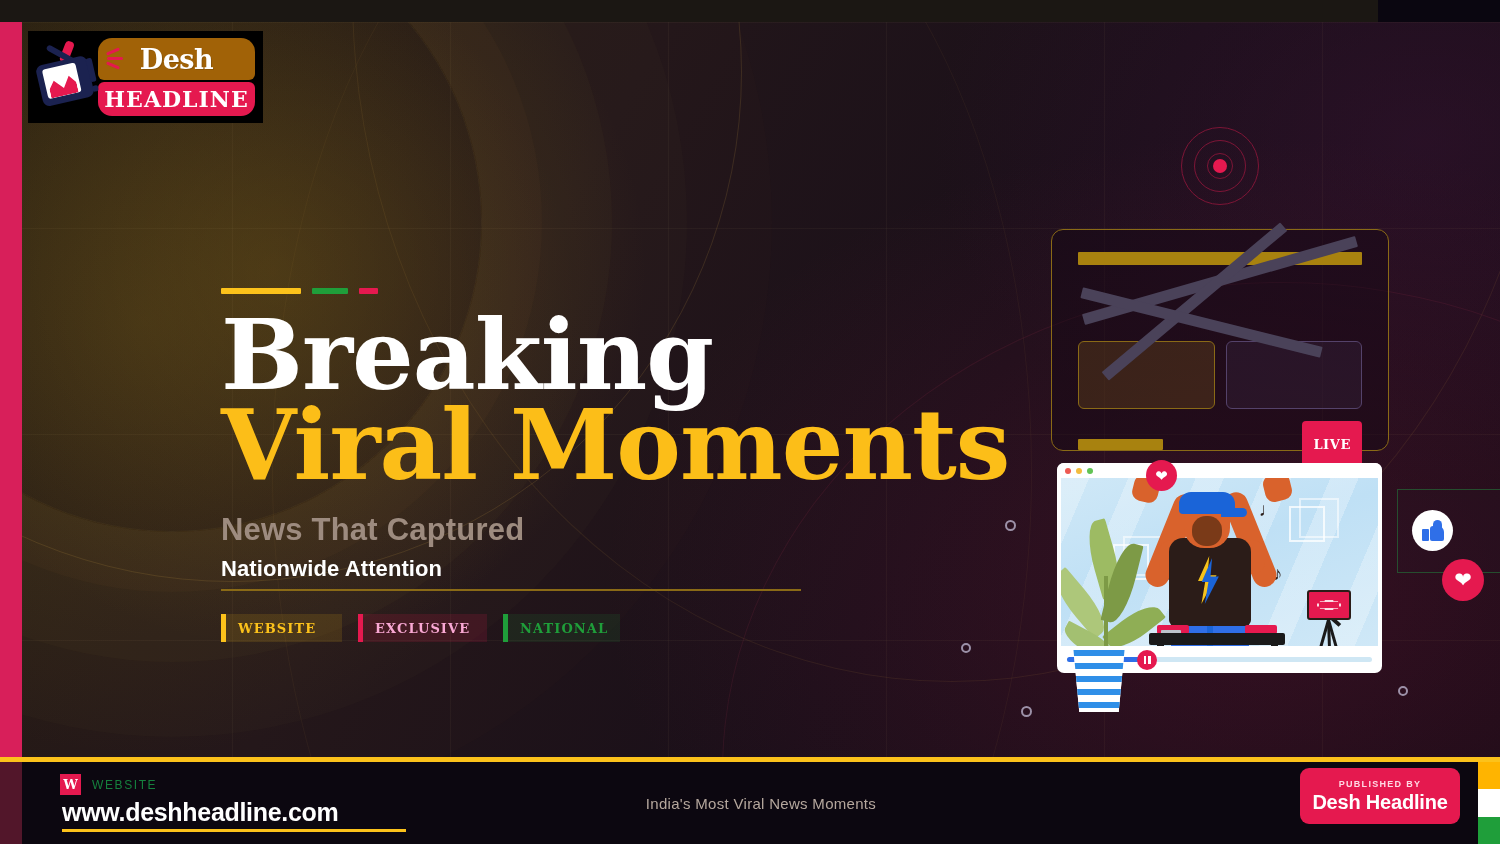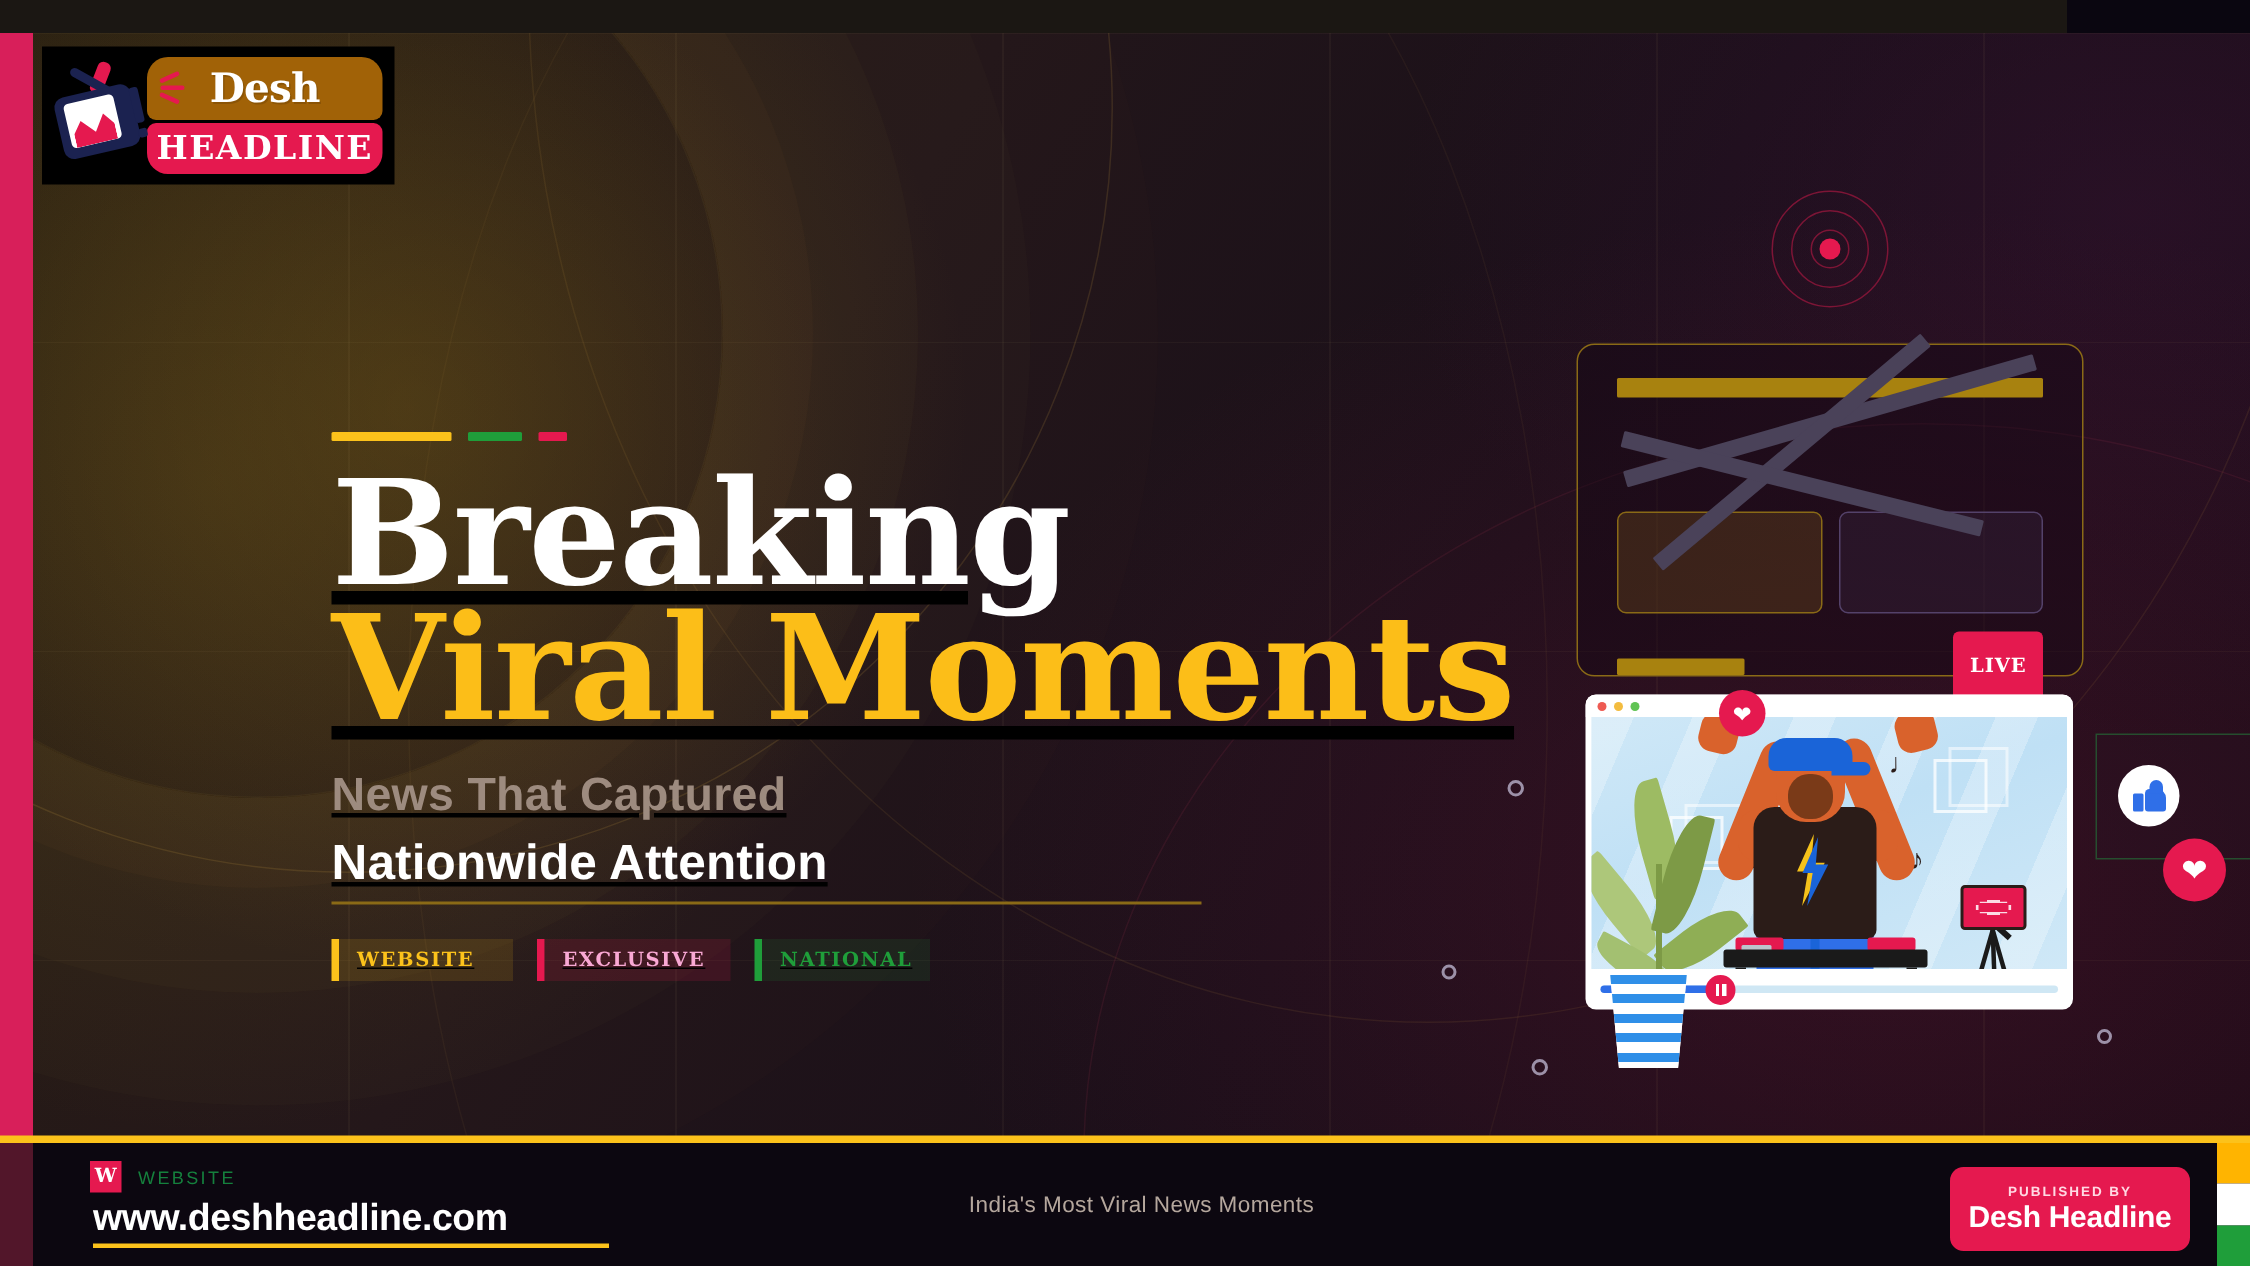--- a/index.html
+++ b/index.html
@@ -82,7 +82,7 @@
   .logo .w-bot span { font-family:"DejaVu Serif", serif; font-weight:bold; font-size:22px; color:#fff; letter-spacing:1px; }
 
   
-  .headline { position:absolute; left:221px; top:288px; width:860px; z-index:20;text-decoration:underline; }
+  .headline { position:absolute; left:221px; top:288px; width:860px; z-index:20; }
   .dashes { display:flex; align-items:center; gap:11px; margin-bottom:14px; }
   .dashes i { display:block; height:6px; border-radius:1px; }
   .dash-1 { width:80px; background:#fcc21b; }

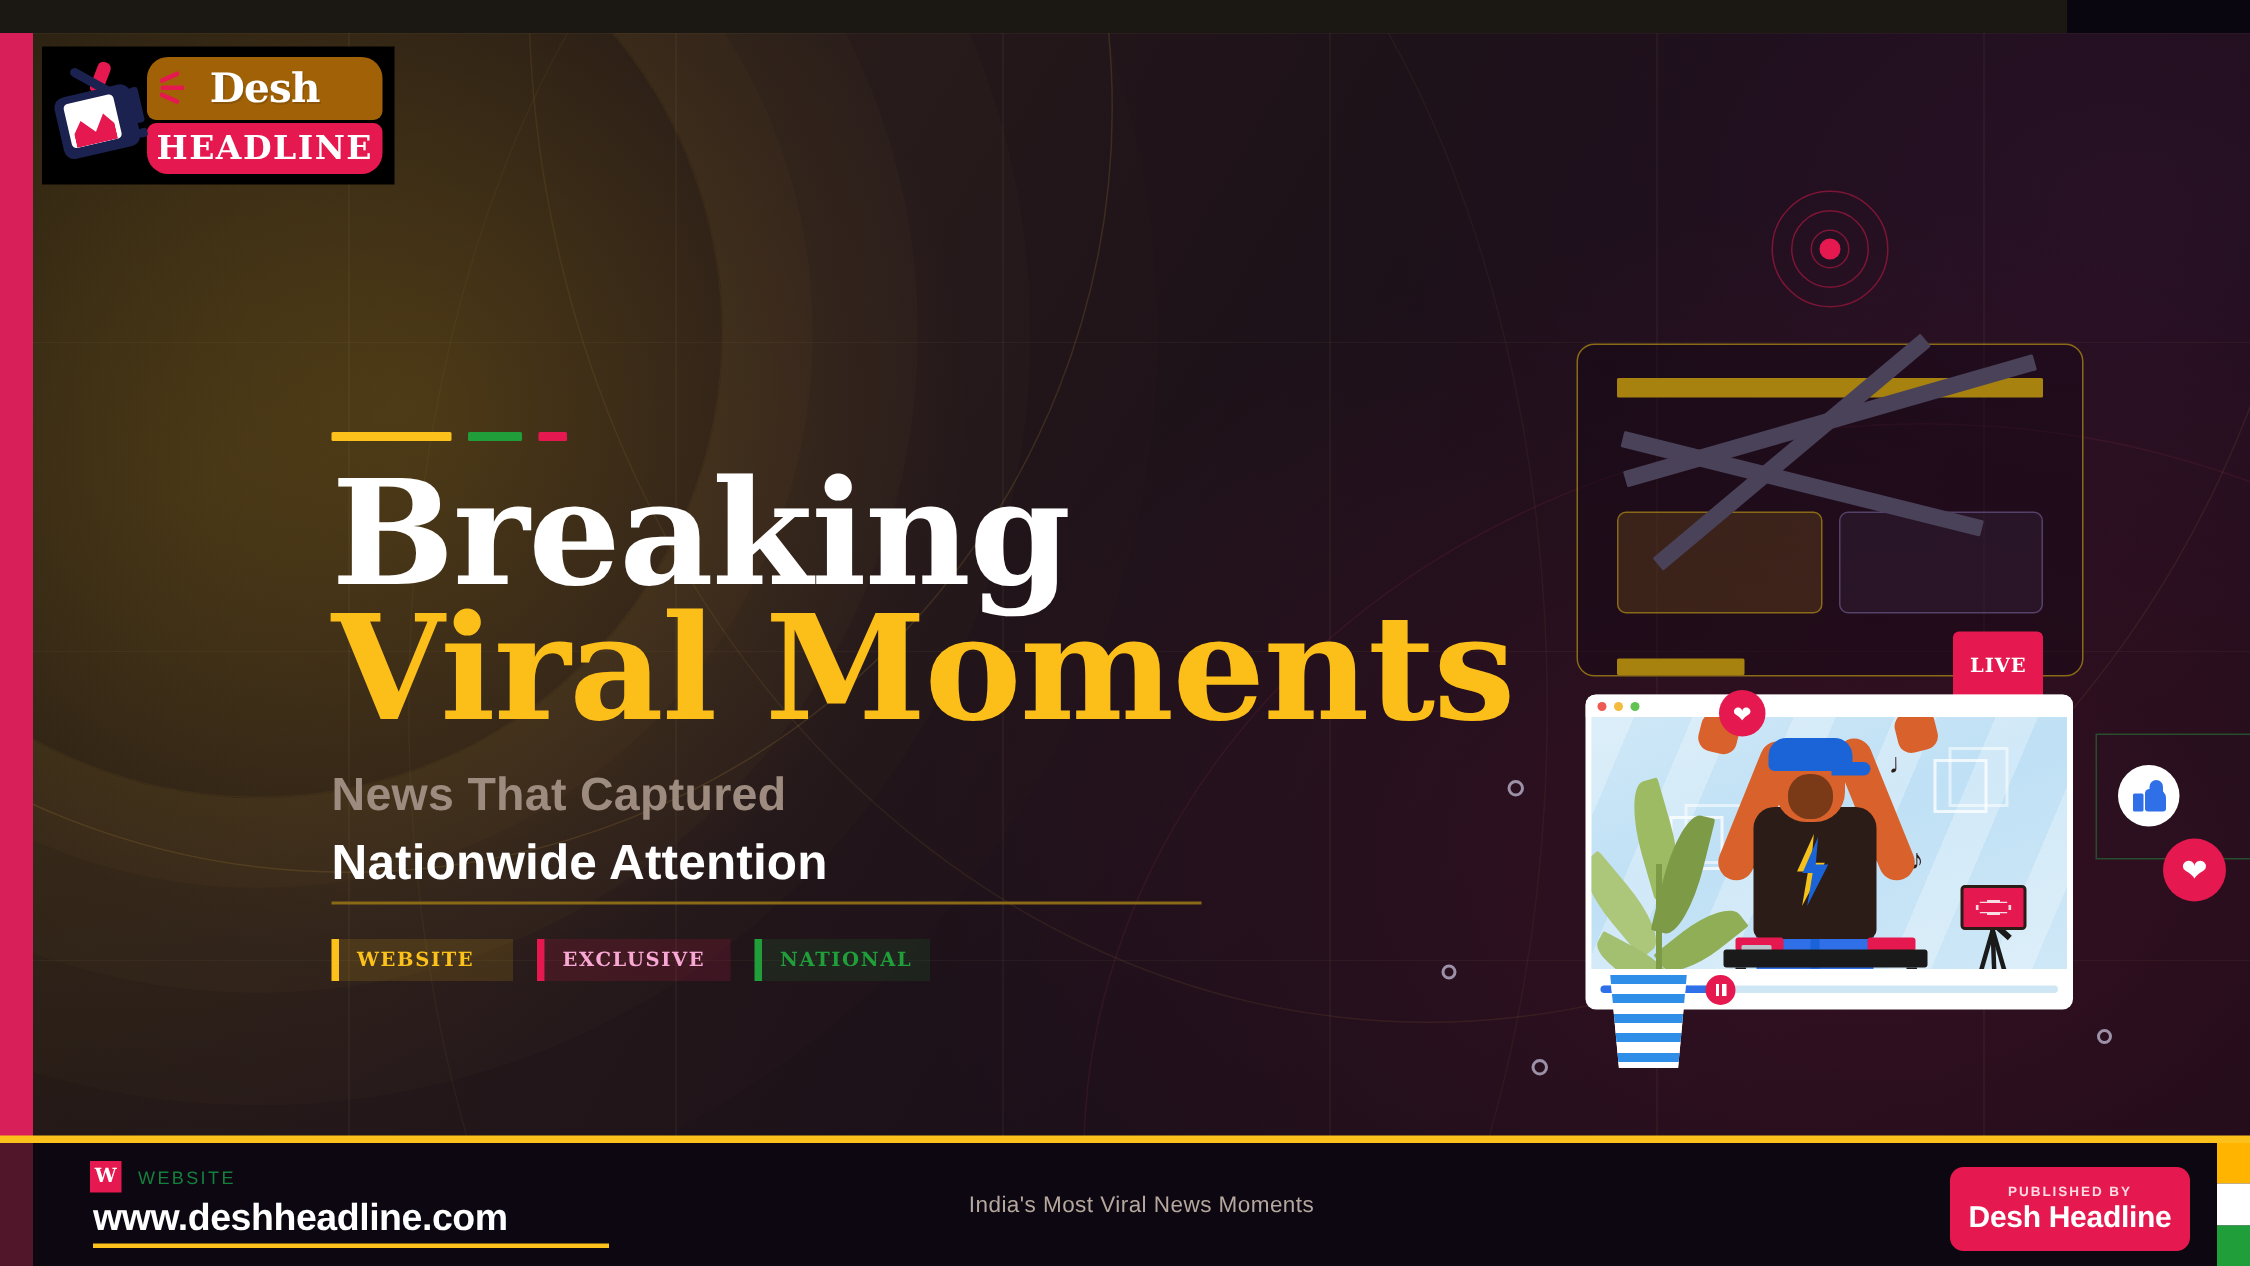--- a/index.html
+++ b/index.html
@@ -95,7 +95,7 @@
   .h-line2 { color:#fcbe18; display:block; white-space:nowrap; margin-top:-4px; }
 
   .sub-1 { margin-top:20px; font-size:31px; font-weight:bold; color:#9d8b7f; letter-spacing:0.2px; }
-  .sub-2 { margin-top:8px; font-size:33px; font-weight:bold; color:#ffffff; letter-spacing:0.1px; }
+  .sub-2 { margin-top:8px; font-size:22px; font-weight:bold; color:#ffffff; letter-spacing:0.1px; }
   .sub-rule { margin-top:7px; width:580px; height:2px; background:#8a6a16; }
 
   

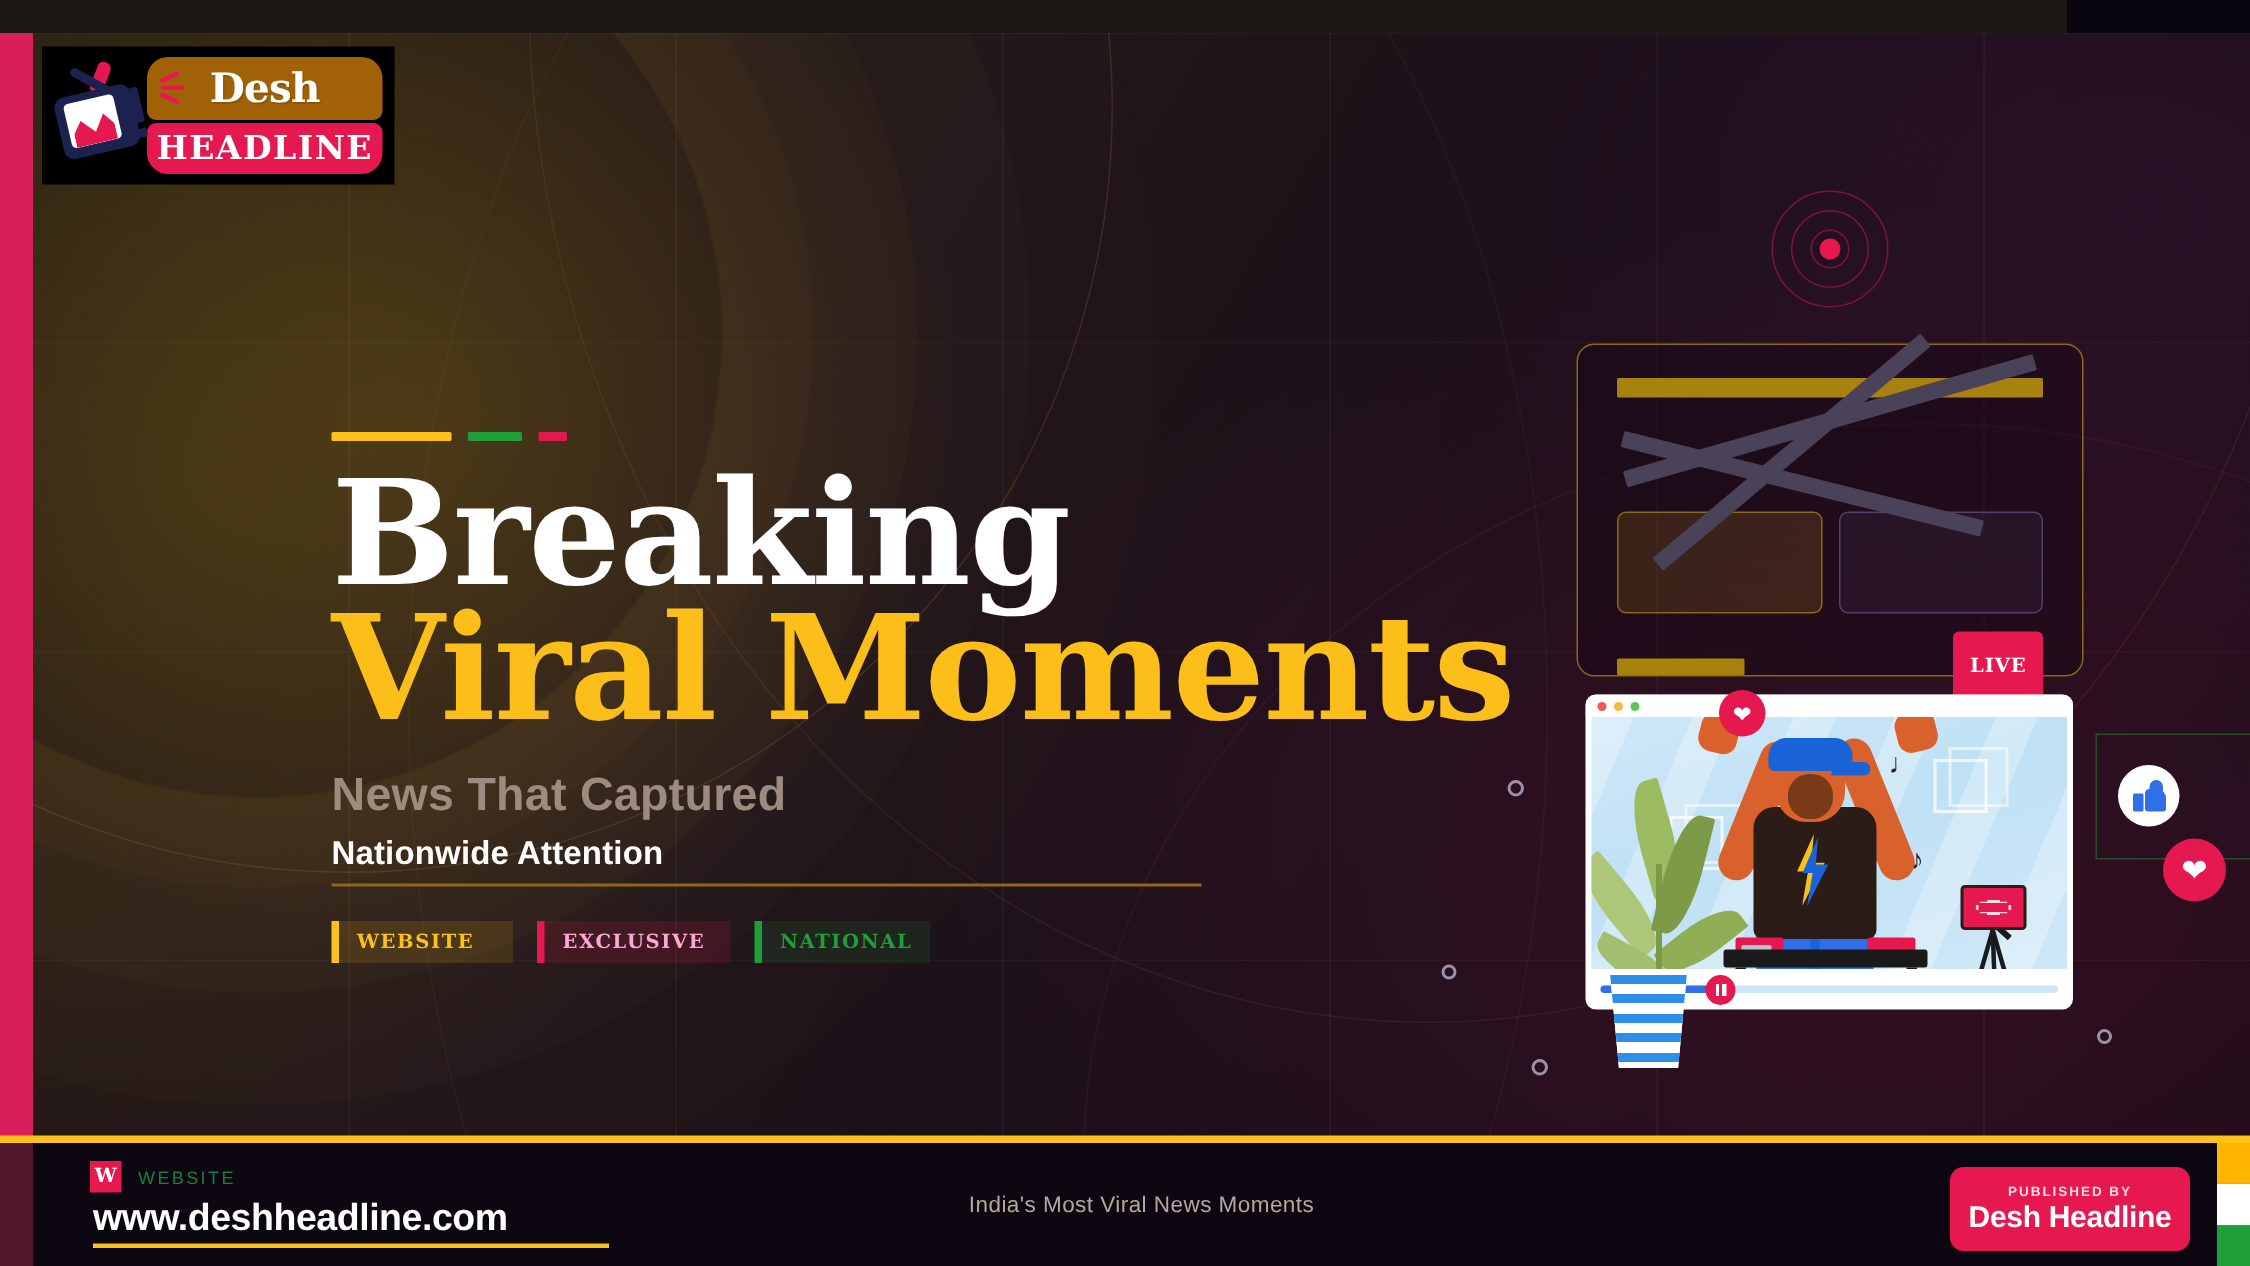--- a/index.html
+++ b/index.html
@@ -246,7 +246,7 @@
              display:flex; align-items:center; justify-content:center;
              color:#b5a79d; font-size:15px; letter-spacing:0.3px; pointer-events:none; }
 
-  .pub { position:absolute; left:1278px; top:16px; width:160px; height:56px; background:#e5194f;
+  .pub { position:absolute; left:1278px; top:6px; width:160px; height:56px; background:#e5194f;
          border-radius:9px; display:flex; flex-direction:column; align-items:center; justify-content:center; }
   .pub .p1 { color:#ffd9e3; font-size:9px; letter-spacing:1.3px; font-weight:bold; }
   .pub .p2 { color:#fff; font-size:20px; font-weight:bold; margin-top:2px; letter-spacing:-0.2px; }

